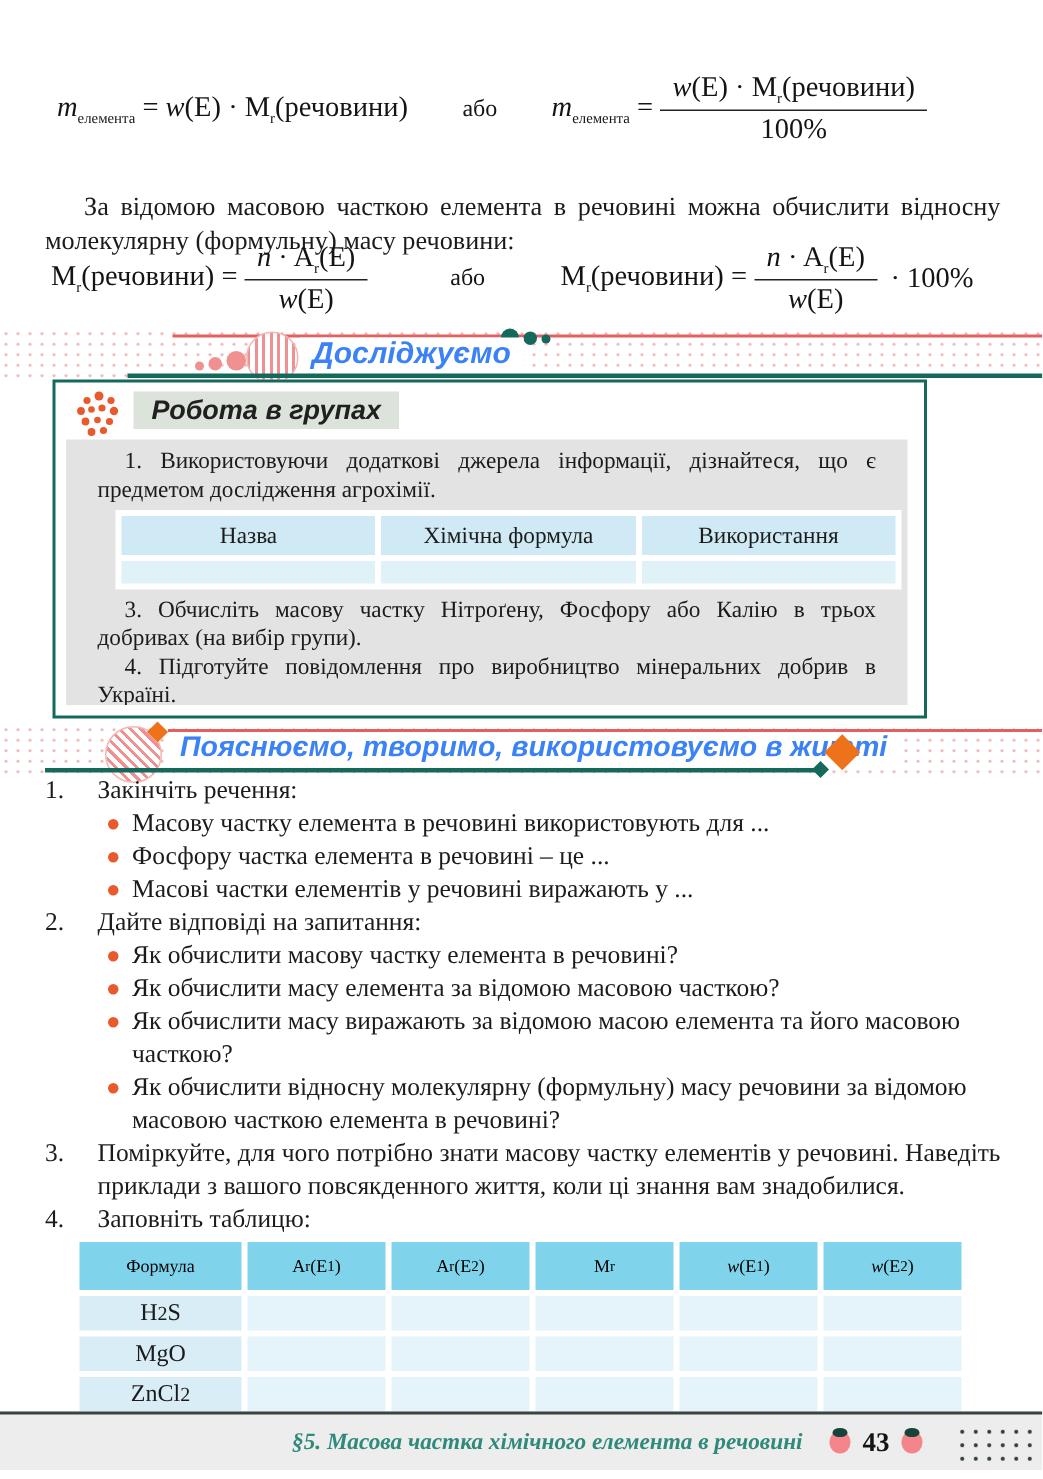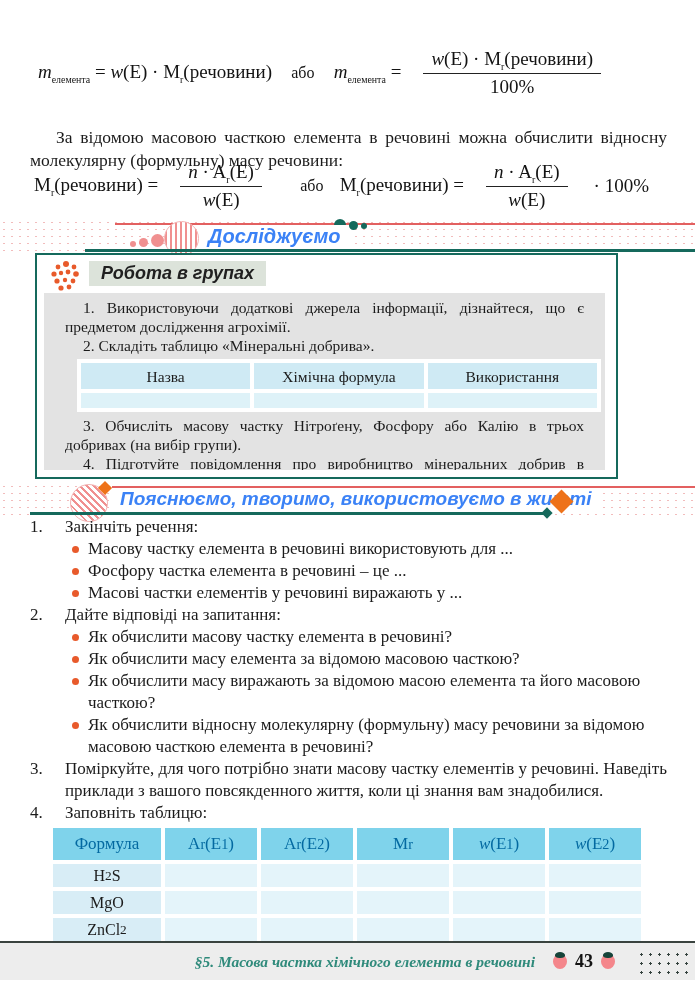--- a/index.html
+++ b/index.html
@@ -9,7 +9,7 @@
   .fline{position:absolute;left:0;right:0;display:flex;align-items:center;
          font-size:19px;color:#141414;}
   .fline sub{font-size:0.52em;}
-  .frac{display:inline-flex;flex-direction:column;align-items:center;margin:0 22px;}
+  .frac{display:inline-flex;flex-direction:column;align-items:center;margin:0 5px;}
   .frac .num{padding:0 8px 2px 8px;border-bottom:1.6px solid #222;}
   .frac .den{padding-top:2px;}
   .orword{font-size:16px;margin:0 6px;}

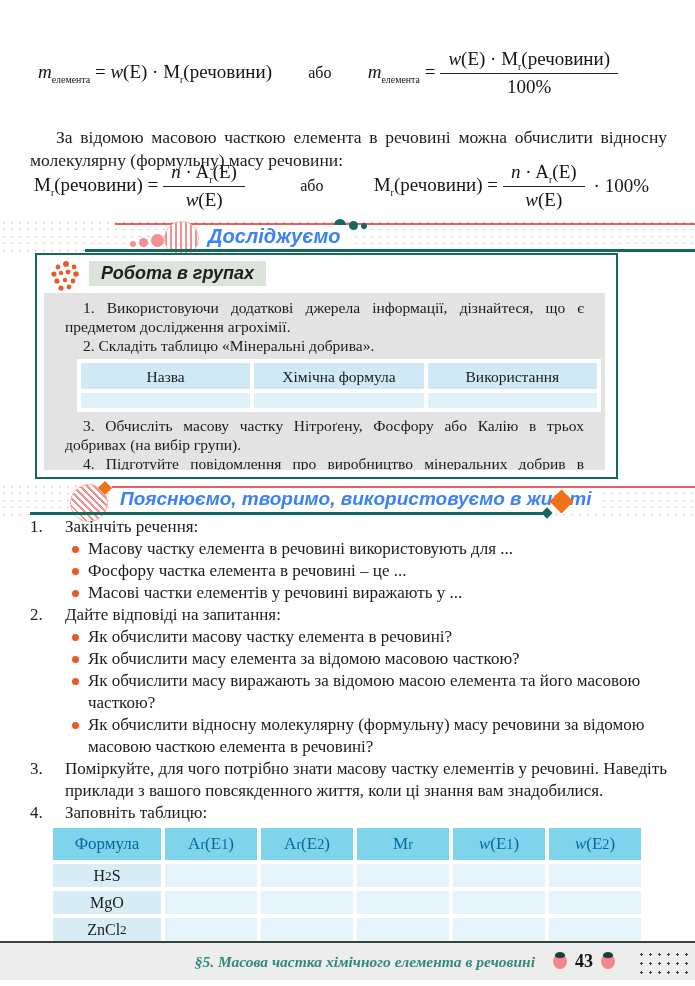--- a/index.html
+++ b/index.html
@@ -148,7 +148,6 @@
     <span class="rbox-label">Робота в групах</span>
     <div class="rbox-body">
       <p><span>1.</span> <span>Використовуючи додаткові джерела інформації, дізнайтеся, що є предметом дослідження агрохімії.</span></p>
-      <p><span>2.</span> <span>Складіть таблицю «Мінеральні добрива».</span></p>
       <div class="mtable">
         <div class="hcell">Назва</div>
         <div class="hcell">Хімічна формула</div>

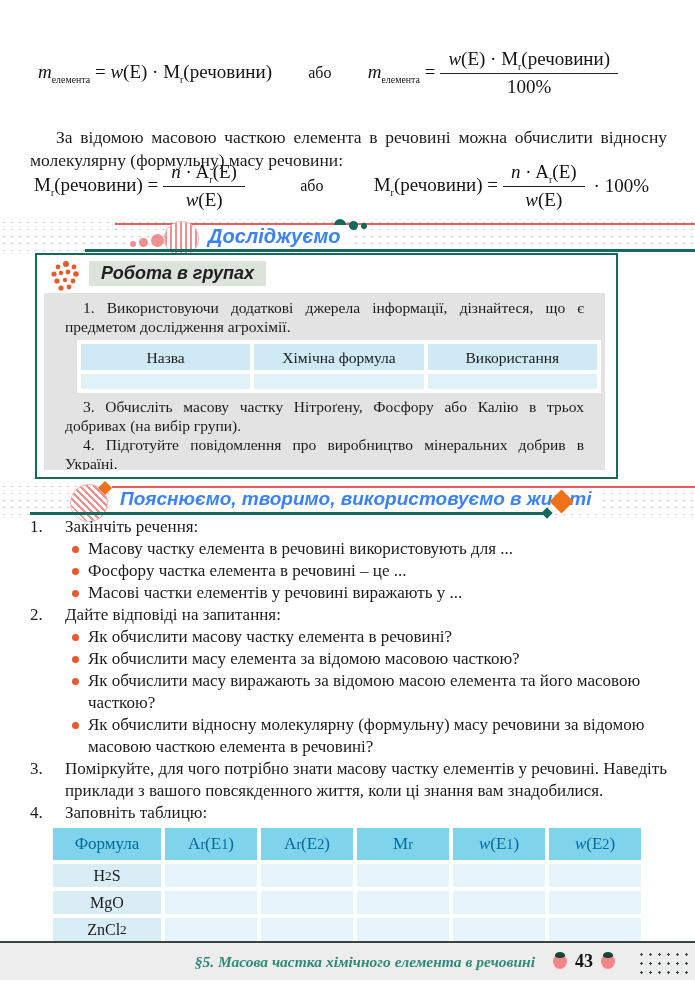--- a/index.html
+++ b/index.html
@@ -61,7 +61,7 @@
   .ftable{position:absolute;left:53px;top:828px;width:588px;
           display:grid;grid-template-columns:108px 1fr 1fr 1fr 1fr 1fr;grid-gap:4px;}
   .ftable .fh{background:#7fd3eb;height:32px;display:flex;align-items:center;
-          justify-content:center;font-size:17px;color:#0369a1;}
+          justify-content:center;font-size:12px;color:#000000;}
   .ftable .frl{background:#d8edf6;height:23px;display:flex;align-items:center;
           justify-content:center;font-size:16px;}
   .ftable .fc{background:#e4f4fa;height:23px;}

